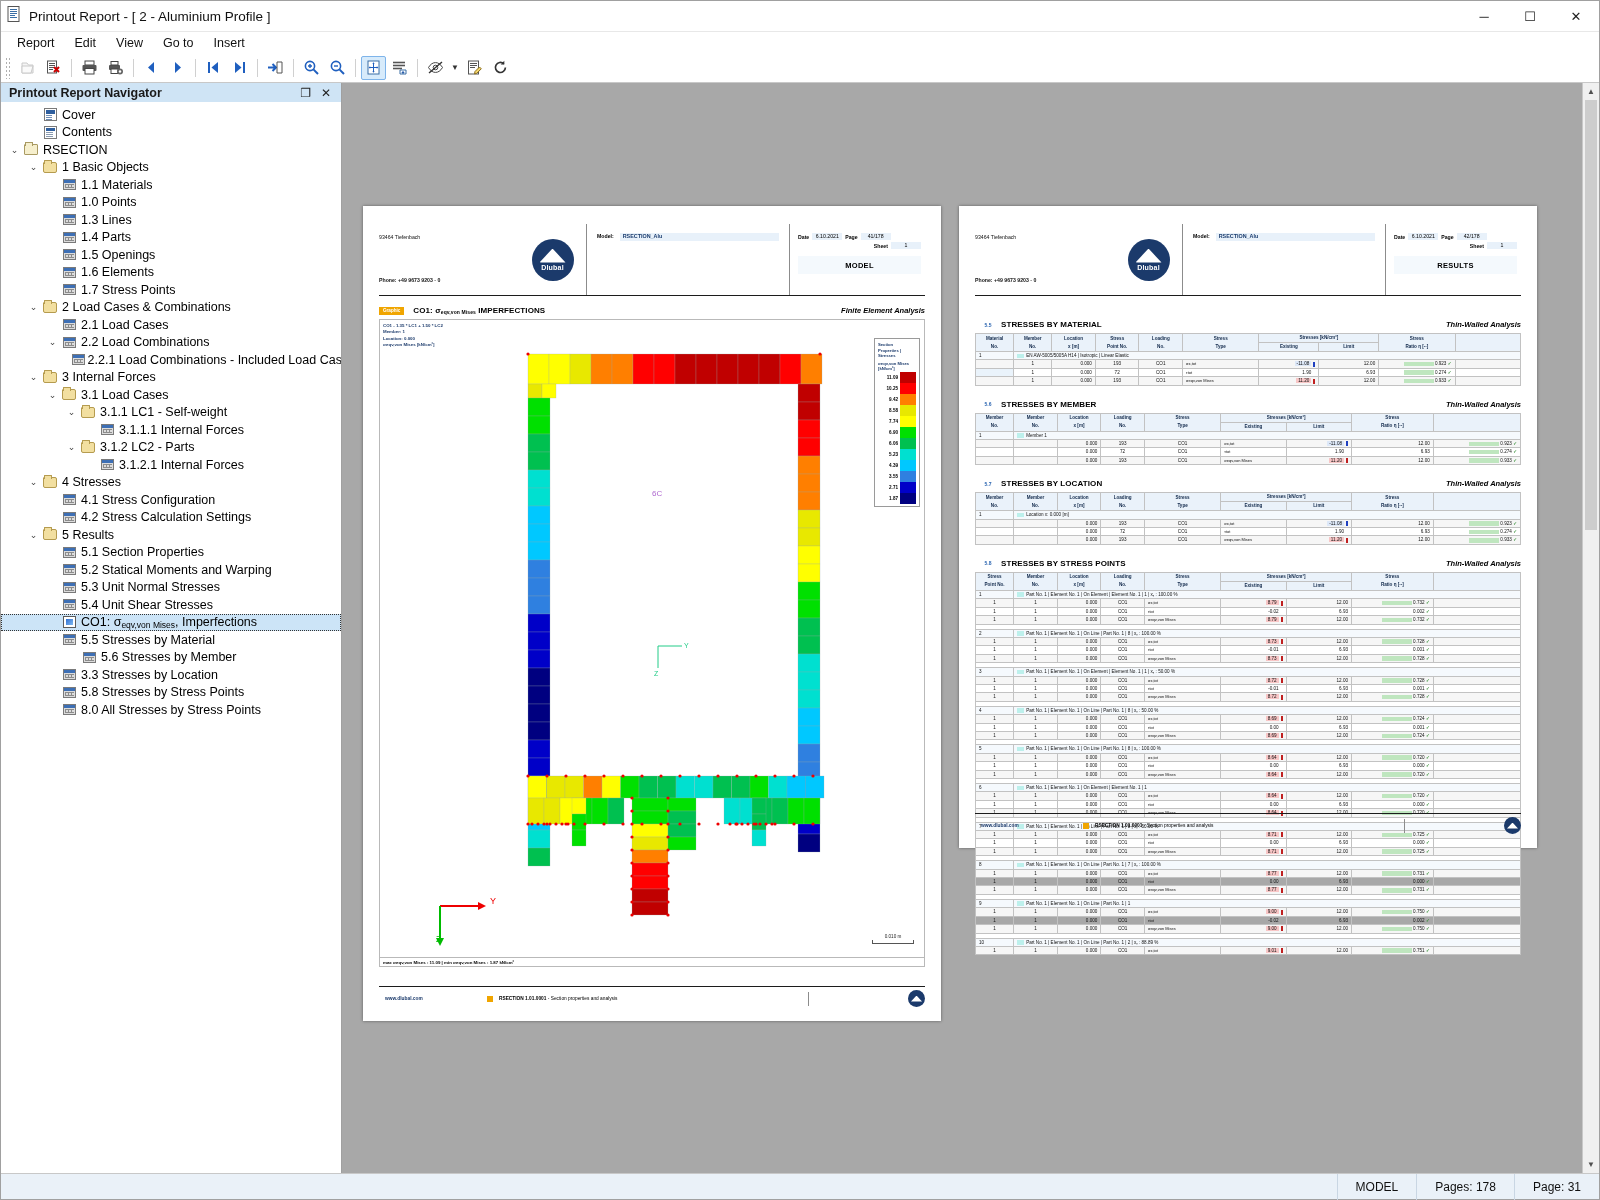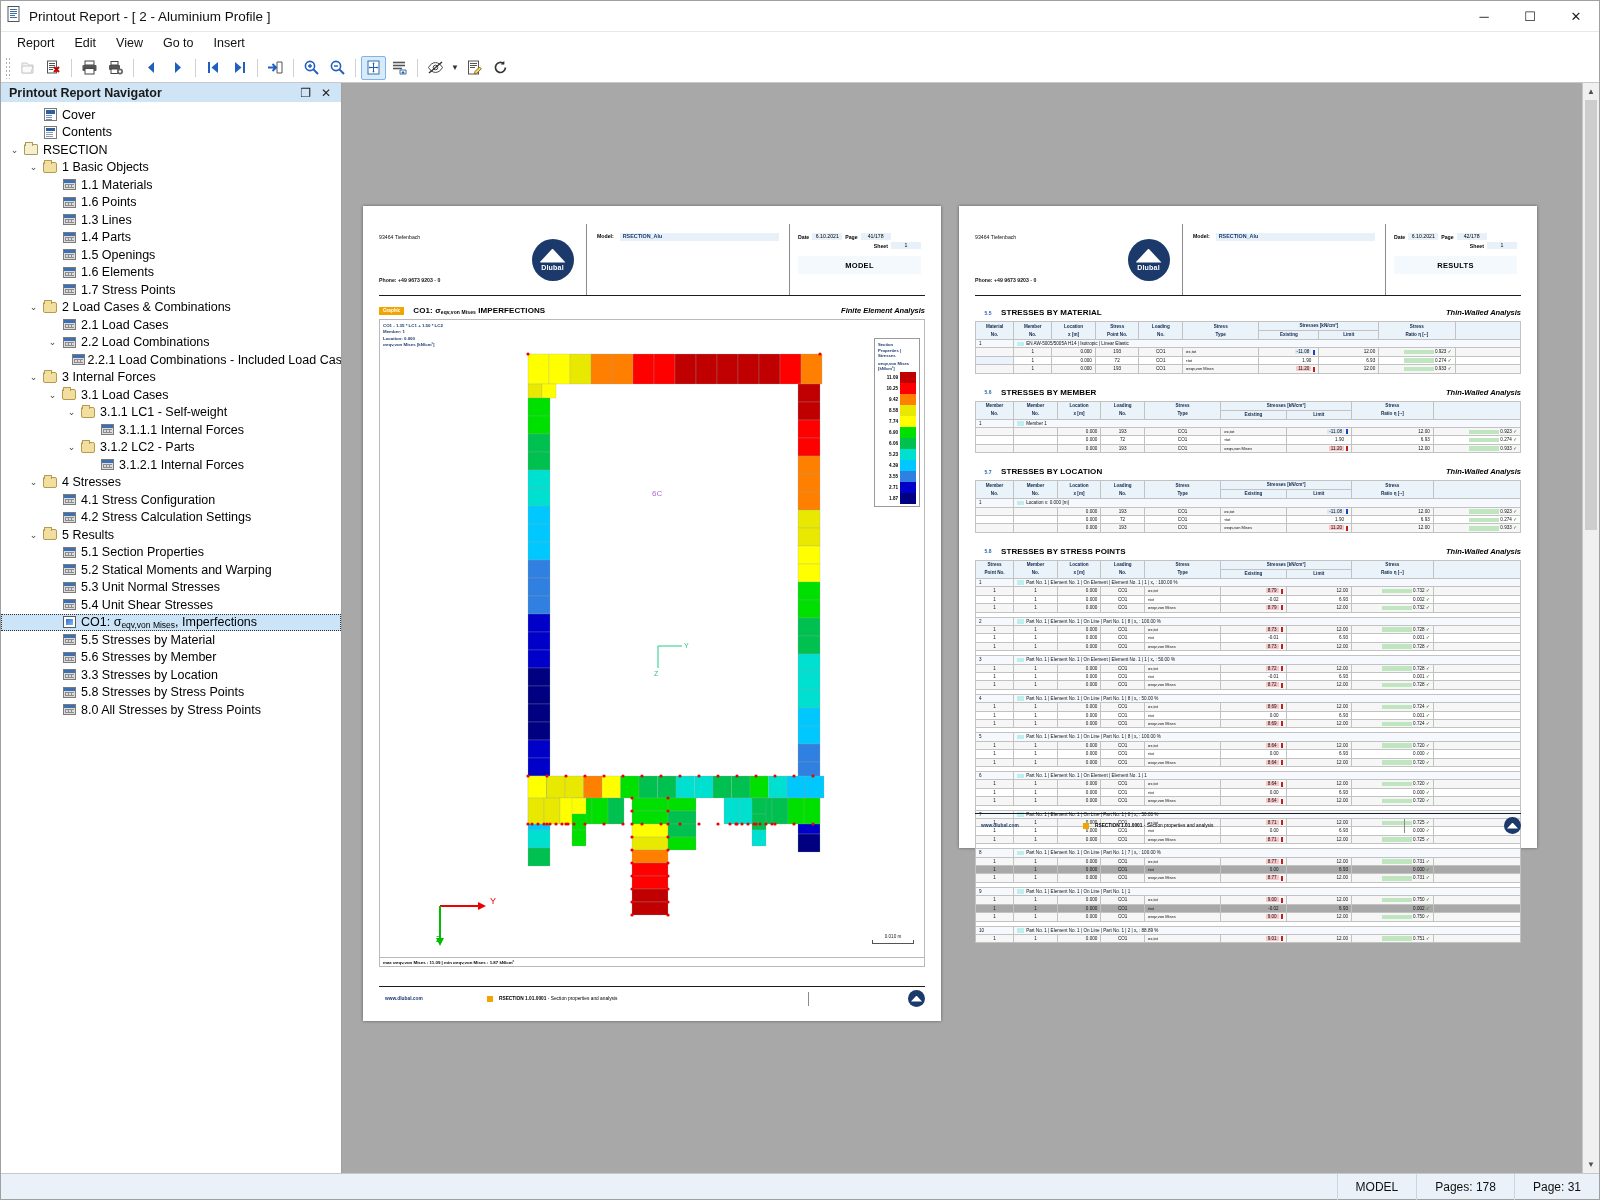--- a/index.html
+++ b/index.html
@@ -413,7 +413,7 @@
             <span class="ic">
               <span class="ic-table"></span>
             </span>
-            <span class="lbl">1.6 Points</span>
+            <span class="lbl">1.0 Points</span>
           </div>
           <div class="tnode" style="padding-left: 44px;">
             <span class="exp none">⌄</span>

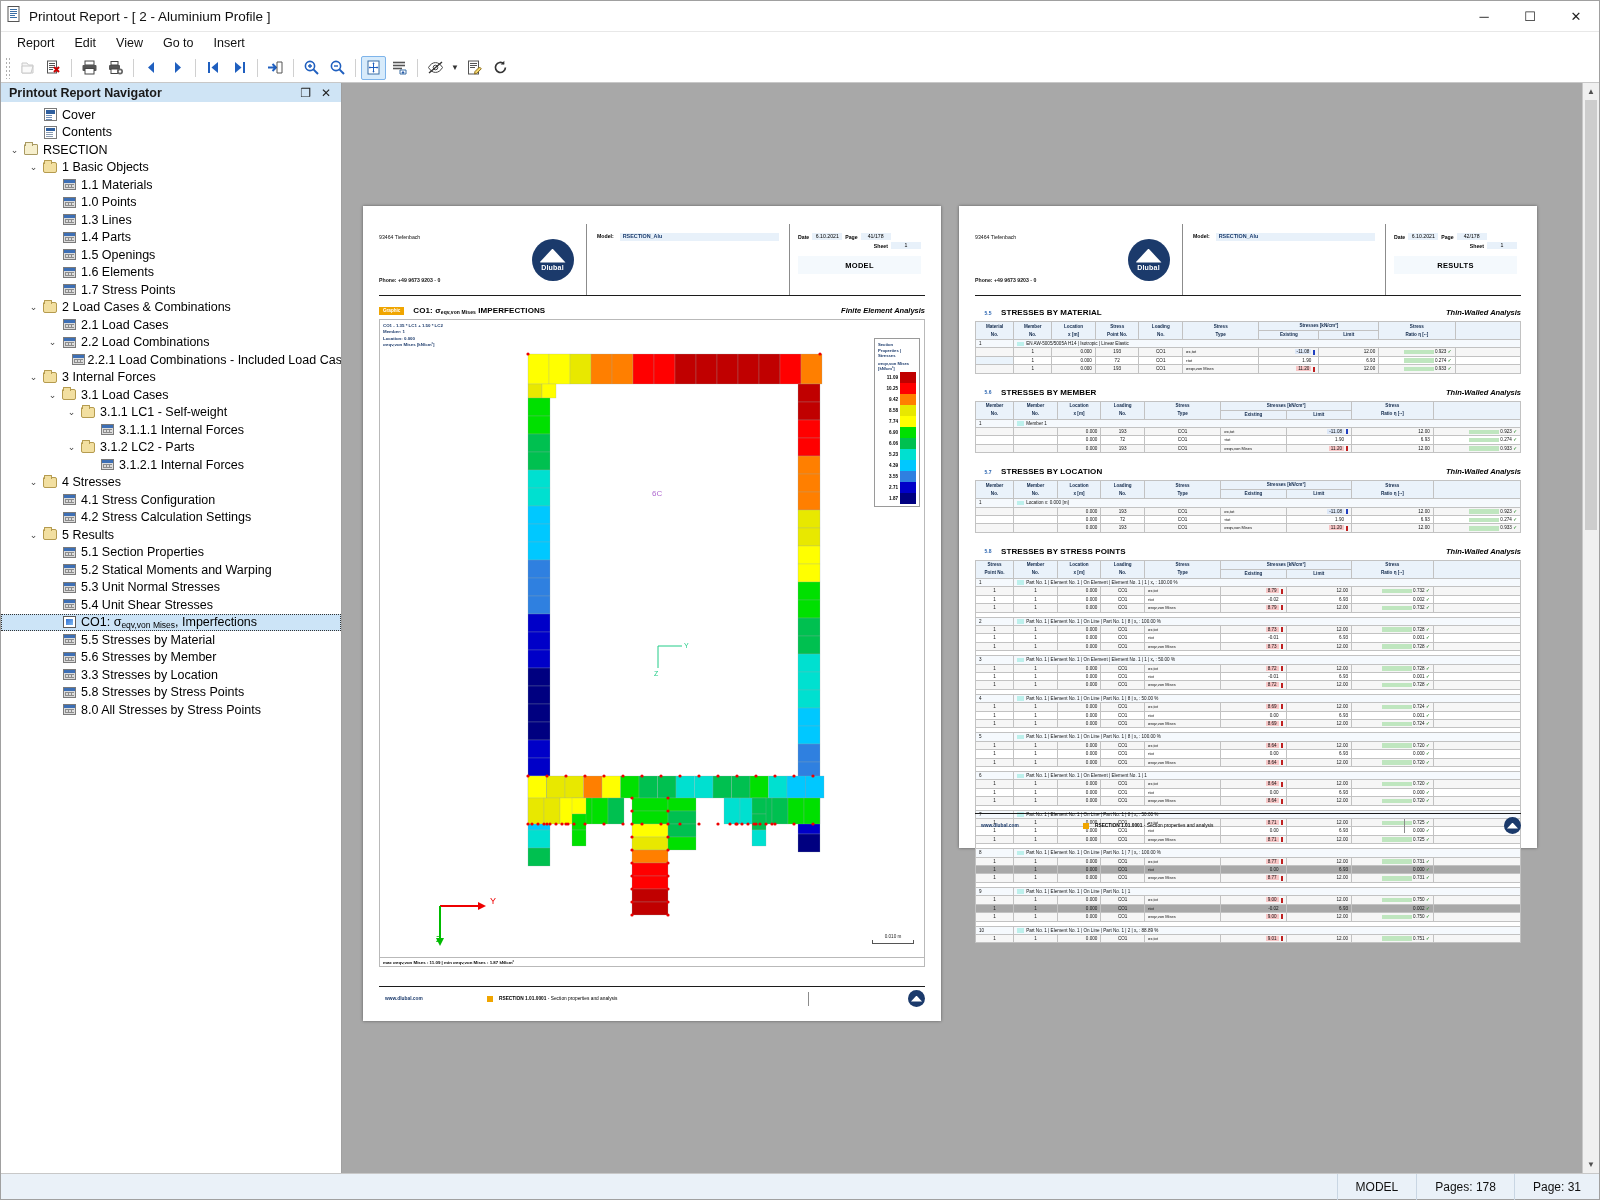--- a/index.html
+++ b/index.html
@@ -986,7 +986,7 @@
           </div>
 
           <div id="tables-host">
-              <div class="sec-line" style="margin-top: 12px;">
+              <div class="sec-line" style="margin-top: 24px;">
                 <span class="sec-num">5.5</span>
                 <span class="sec-title">STRESSES BY MATERIAL</span>
                 <span class="sec-right">Thin-Walled Analysis</span>

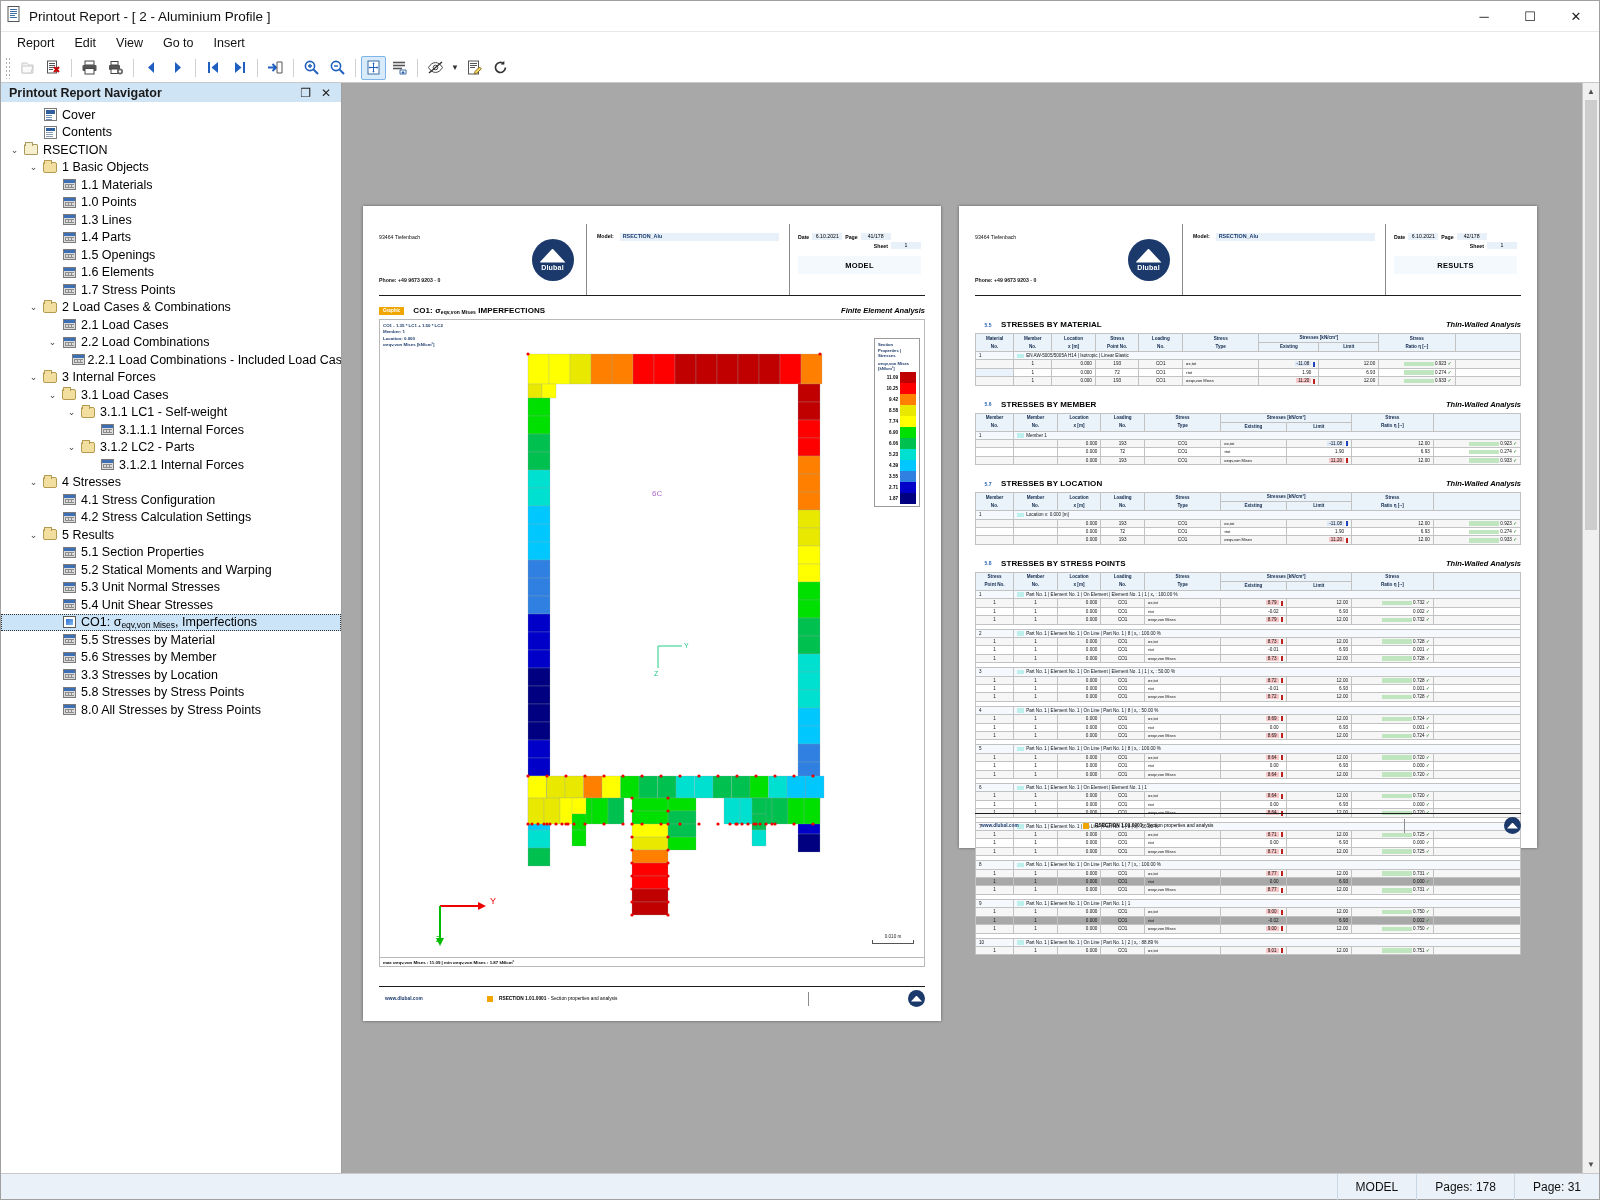--- a/index.html
+++ b/index.html
@@ -590,7 +590,7 @@
             </span>
             <span class="lbl">5.5 Stresses by Material</span>
           </div>
-          <div class="tnode" style="padding-left: 44px;">
+          <div class="tnode" style="padding-left: 64px;">
             <span class="exp none">⌄</span>
             <span class="ic">
               <span class="ic-table"></span>

